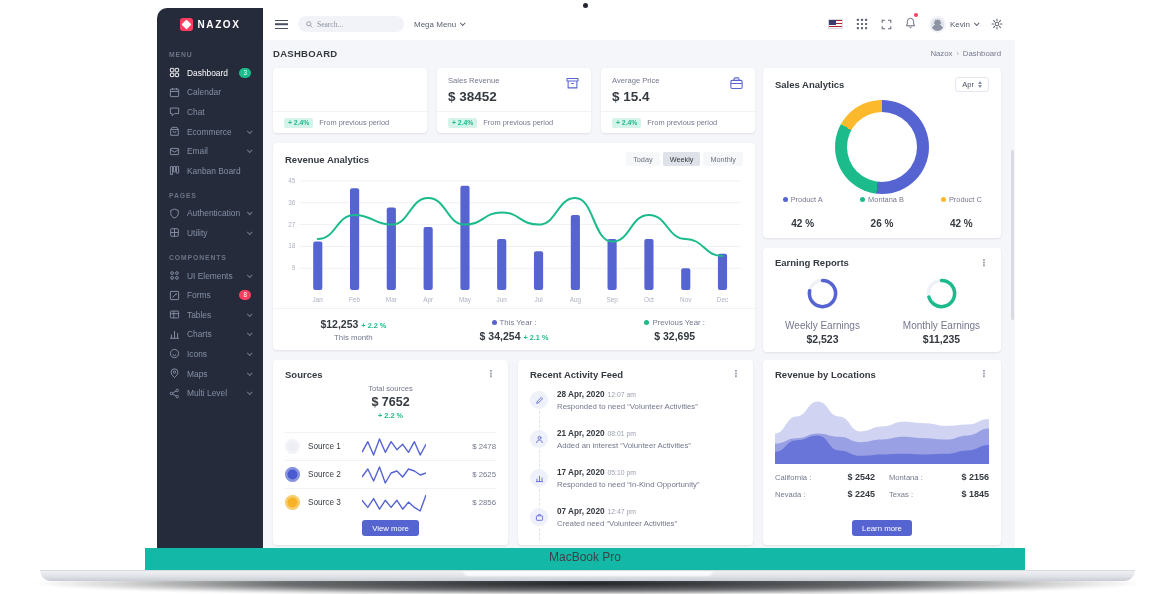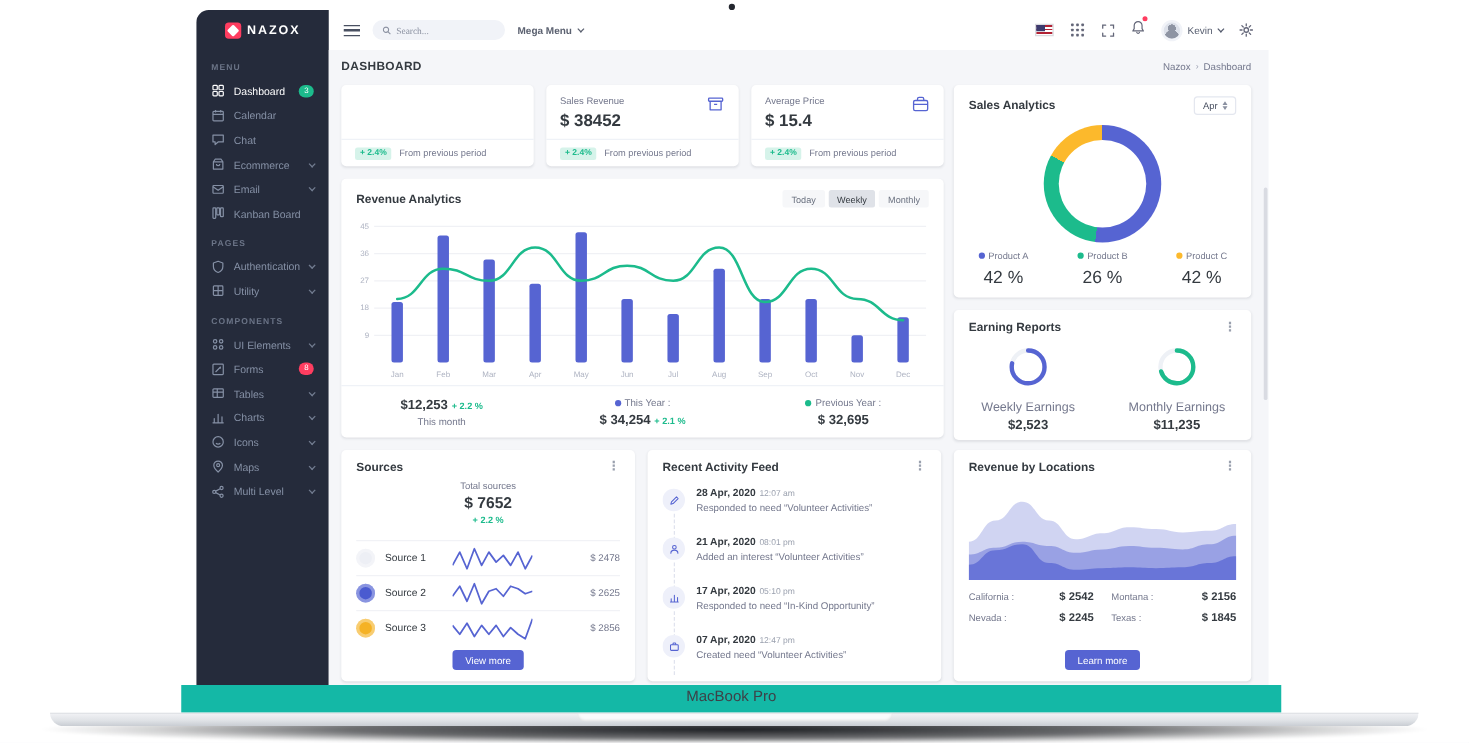--- a/index.html
+++ b/index.html
@@ -36,7 +36,7 @@
   .search-pill { width:106px; height:16px; background:#f1f3f8; border-radius:9px; display:flex; align-items:center; gap:4px; padding:0 8px; }
   .search-pill input { border:0; background:transparent; outline:none; width:70px; font-size:7.5px; color:#6b7280; font-family:Liberation Serif, serif; }
   .search-pill input::placeholder { color:#8a90a0; }
-  .mega { display:flex; align-items:center; gap:4px; font-size:8px; color:#5b6170; cursor:pointer;font-weight:bold; }
+  .mega { display:flex; align-items:center; gap:4px; font-size:8px; color:#5b6170; cursor:pointer; }
   .chev { width:4px; height:4px; border-right:1.2px solid currentColor; border-bottom:1.2px solid currentColor; transform:rotate(45deg) translateY(-1px); display:inline-block; }
   .nav-right { margin-left:auto; display:flex; align-items:center; gap:13px; color:#636678; }
   .flag { width:15px; height:10px; position:relative; background:repeating-linear-gradient(180deg,#b22234 0 1.4px,#fff 1.4px 2.8px); border:0.5px solid #d9dbe0; }

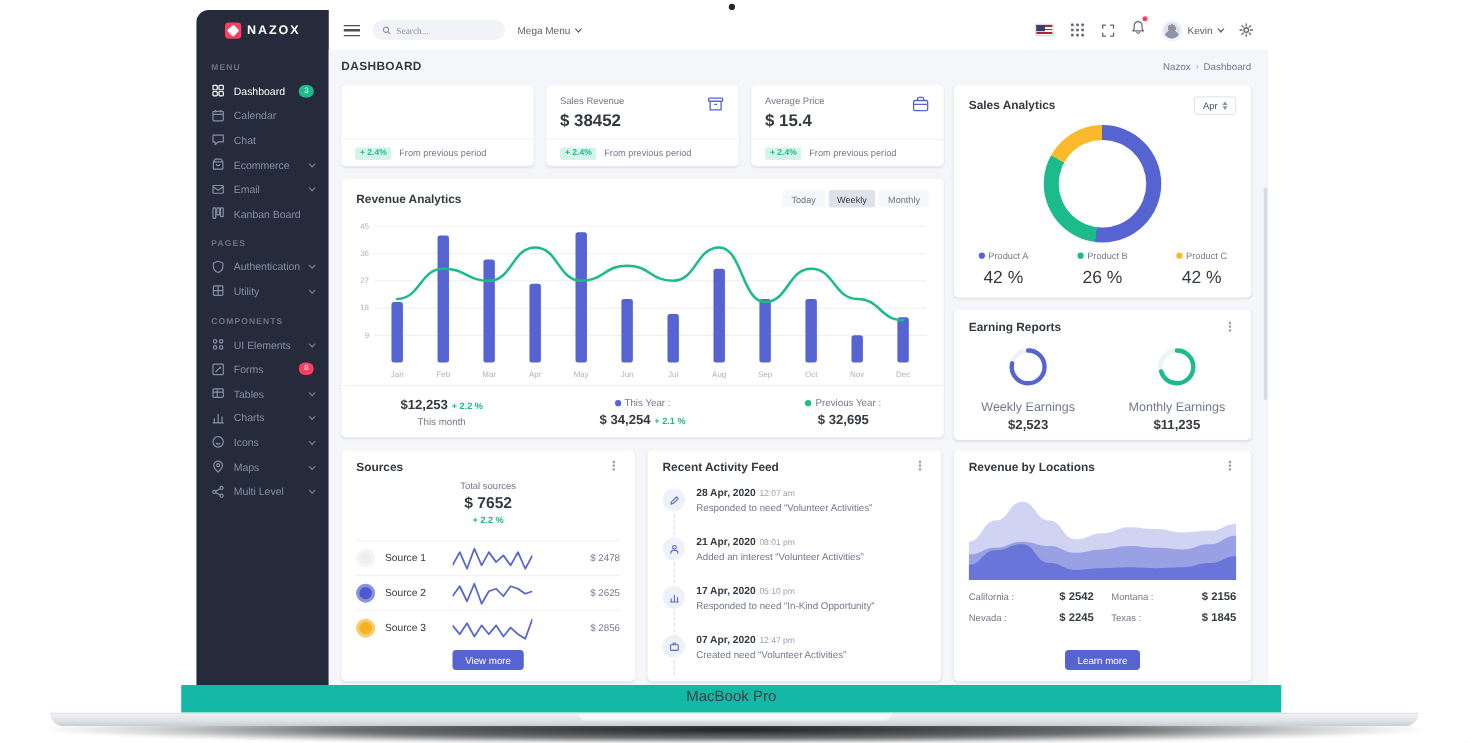--- a/index.html
+++ b/index.html
@@ -522,7 +522,7 @@
             <div class="legend-pct">42 %</div>
           </div>
           <div class="legend-col">
-            <div class="legend-label"><span class="ldot" style="background: rgb(28, 187, 140);"></span><span>Product B</span></div>
+            <div class="legend-label"><span class="ldot" style="background: rgb(28, 187, 140);"></span><span>Montana B</span></div>
             <div class="legend-pct">26 %</div>
           </div>
           <div class="legend-col">

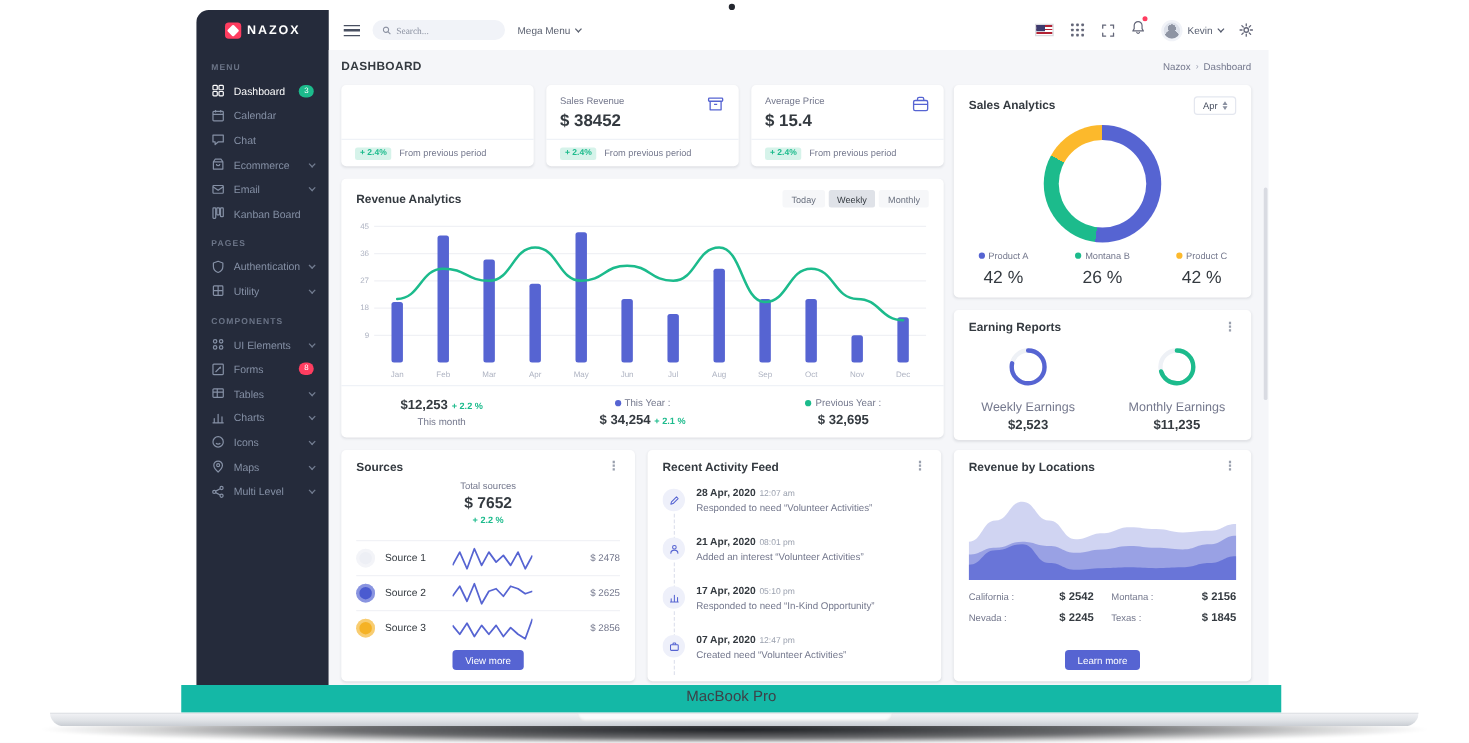--- a/index.html
+++ b/index.html
@@ -114,7 +114,7 @@
   .legend-row { position:absolute; left:0; right:0; bottom:9px; display:flex; }
   .legend-col { flex:1; text-align:center; }
   .legend-label { font-size:7.4px; color:#74788d; }
-  .legend-pct { font-size:14px; font-weight:normal; color:#343a40; margin-top:4px; }
+  .legend-pct { font-size:10px; font-weight:bold; color:#343a40; margin-top:14px; }
   .ldot { display:inline-block; width:5px; height:5px; border-radius:50%; margin-right:3px; }
 
   

